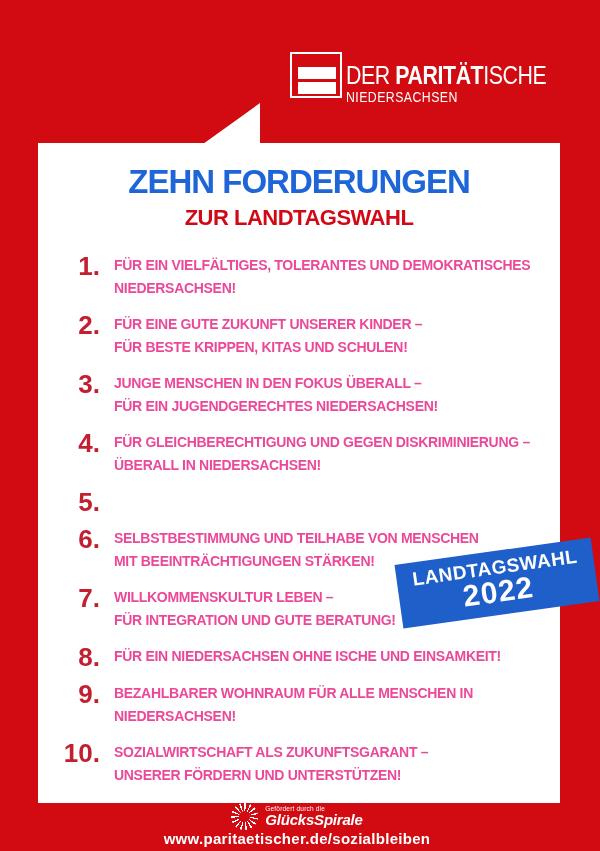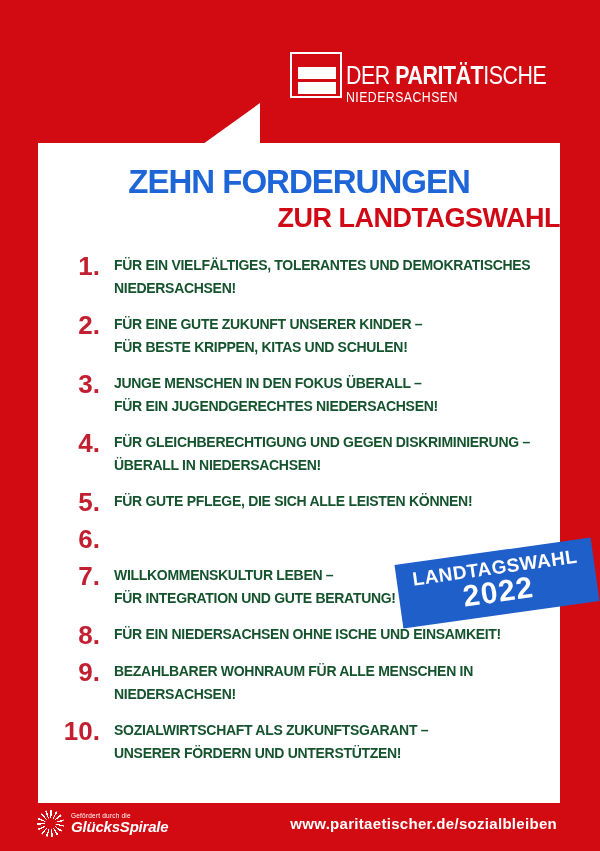--- a/index.html
+++ b/index.html
@@ -28,7 +28,7 @@
   .card{position:absolute;left:38px;top:143px;width:522px;height:660px;background:#fff;
         box-sizing:border-box;padding-top:20px;}
   .card h1{margin:0;text-align:center;color:#1e66d8;font-size:33px;line-height:38px;letter-spacing:-1px;font-weight:bold;}
-  .card h2{margin:2px 0 0;text-align:right;color:#d10916;font-size:27px;line-height:30px;letter-spacing:-.5px;font-weight:bold;}
+  .card h2{margin:2px 0 0;text-align:center;color:#d10916;font-size:22px;line-height:30px;letter-spacing:-.5px;font-weight:bold;}
 
   .demands{list-style:none;margin:21px 0 0;padding:0 12px 0 18px;}
   .demand{display:flex;align-items:flex-start;margin-bottom:13px;}

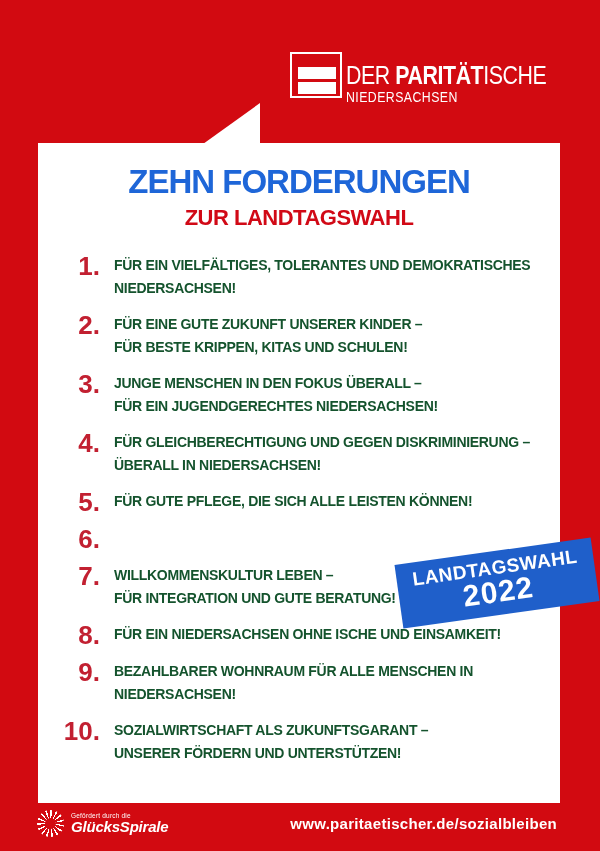--- a/index.html
+++ b/index.html
@@ -33,7 +33,7 @@
   .demands{list-style:none;margin:21px 0 0;padding:0 12px 0 18px;}
   .demand{display:flex;align-items:flex-start;margin-bottom:13px;}
   .num{flex:0 0 44px;text-align:right;margin-right:14px;color:#c22031;font-size:26px;line-height:24px;font-weight:bold;}
-  .txt{margin:0;color:#14532d;font-size:14px;line-height:23px;font-weight:bold;
+  .txt{margin:0;color:#ec4899;font-size:14px;line-height:23px;font-weight:bold;
        letter-spacing:-.3px;white-space:pre;}
 
   

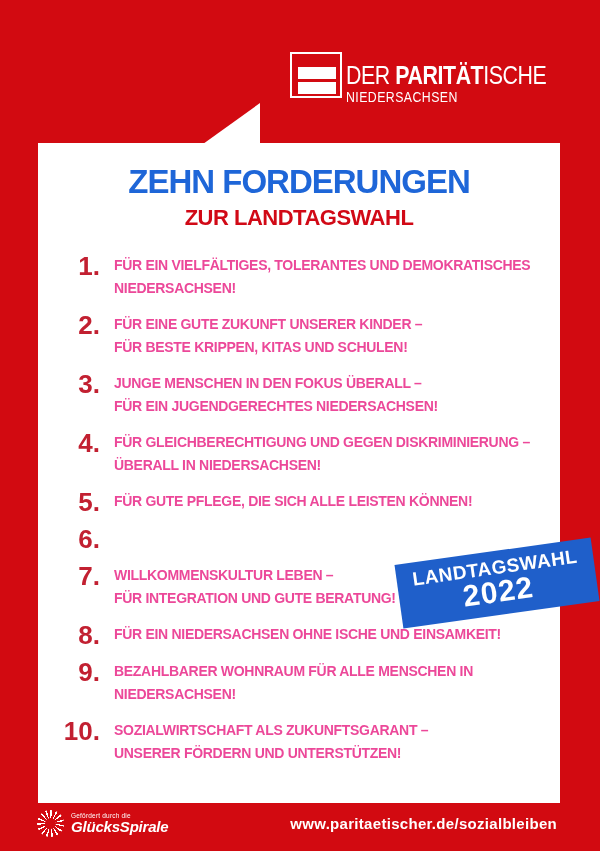--- a/index.html
+++ b/index.html
@@ -99,7 +99,6 @@
       </li>
       <li class="demand">
         <span class="num">5.</span>
-        <p class="txt">FÜR GUTE PFLEGE, DIE SICH ALLE LEISTEN KÖNNEN!</p>
       </li>
       <li class="demand">
         <span class="num">6.</span>

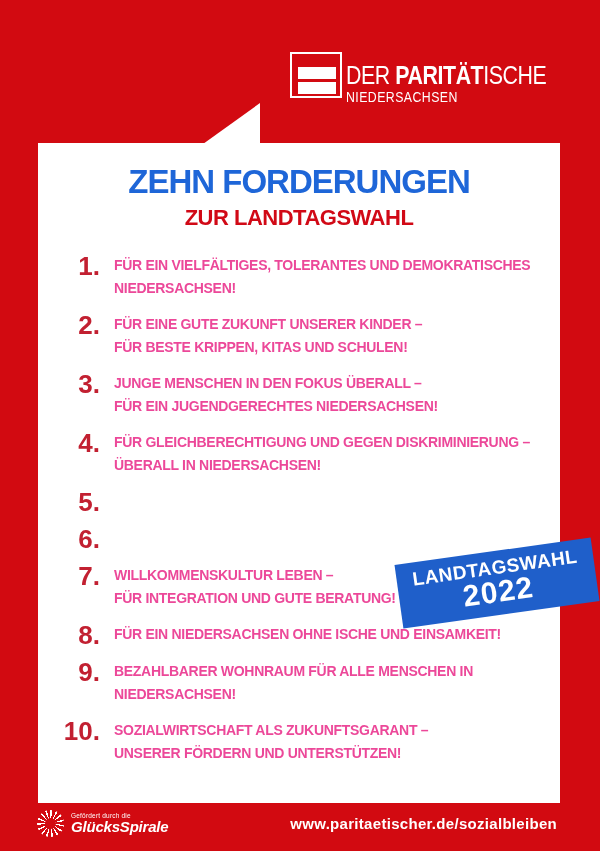--- a/index.html
+++ b/index.html
@@ -102,6 +102,8 @@
       </li>
       <li class="demand">
         <span class="num">6.</span>
+        <p class="txt">SELBSTBESTIMMUNG UND TEILHABE VON MENSCHEN
+MIT BEEINTRÄCHTIGUNGEN STÄRKEN!</p>
       </li>
       <li class="demand">
         <span class="num">7.</span>

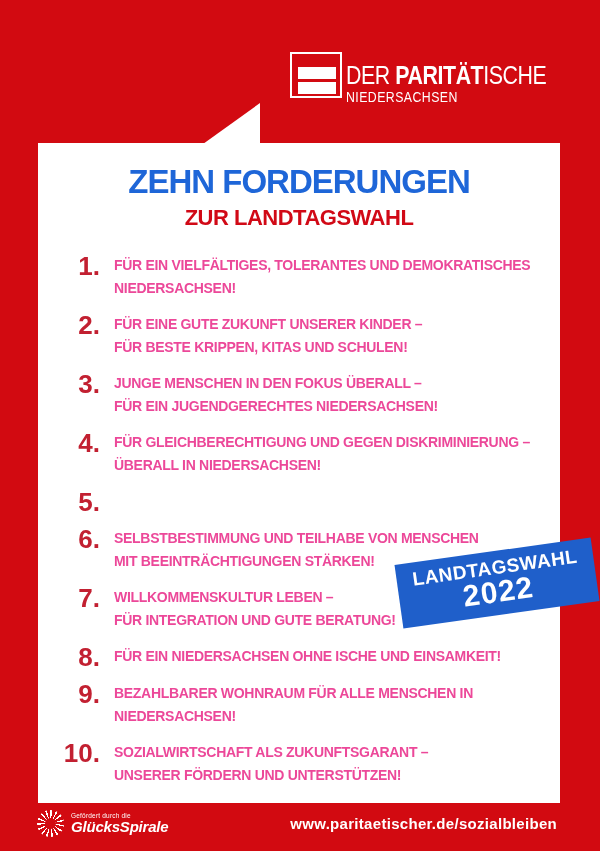--- a/index.html
+++ b/index.html
@@ -44,7 +44,7 @@
 
   
   .footer{position:absolute;left:0;bottom:0;width:600px;height:48px;box-sizing:border-box;
-          display:flex;align-items:center;justify-content:space-between;padding:0 43px 8px 37px;}
+          display:flex;align-items:center;justify-content:space-between;padding:0 43px 8px 37px;flex-direction:column;}
   .sponsor{display:flex;align-items:center;color:#fff;}
   .pinwheel{position:relative;width:27px;height:27px;border-radius:50%;flex:0 0 auto;
             background:repeating-conic-gradient(#fff 0deg 8deg,transparent 8deg 24deg);}

